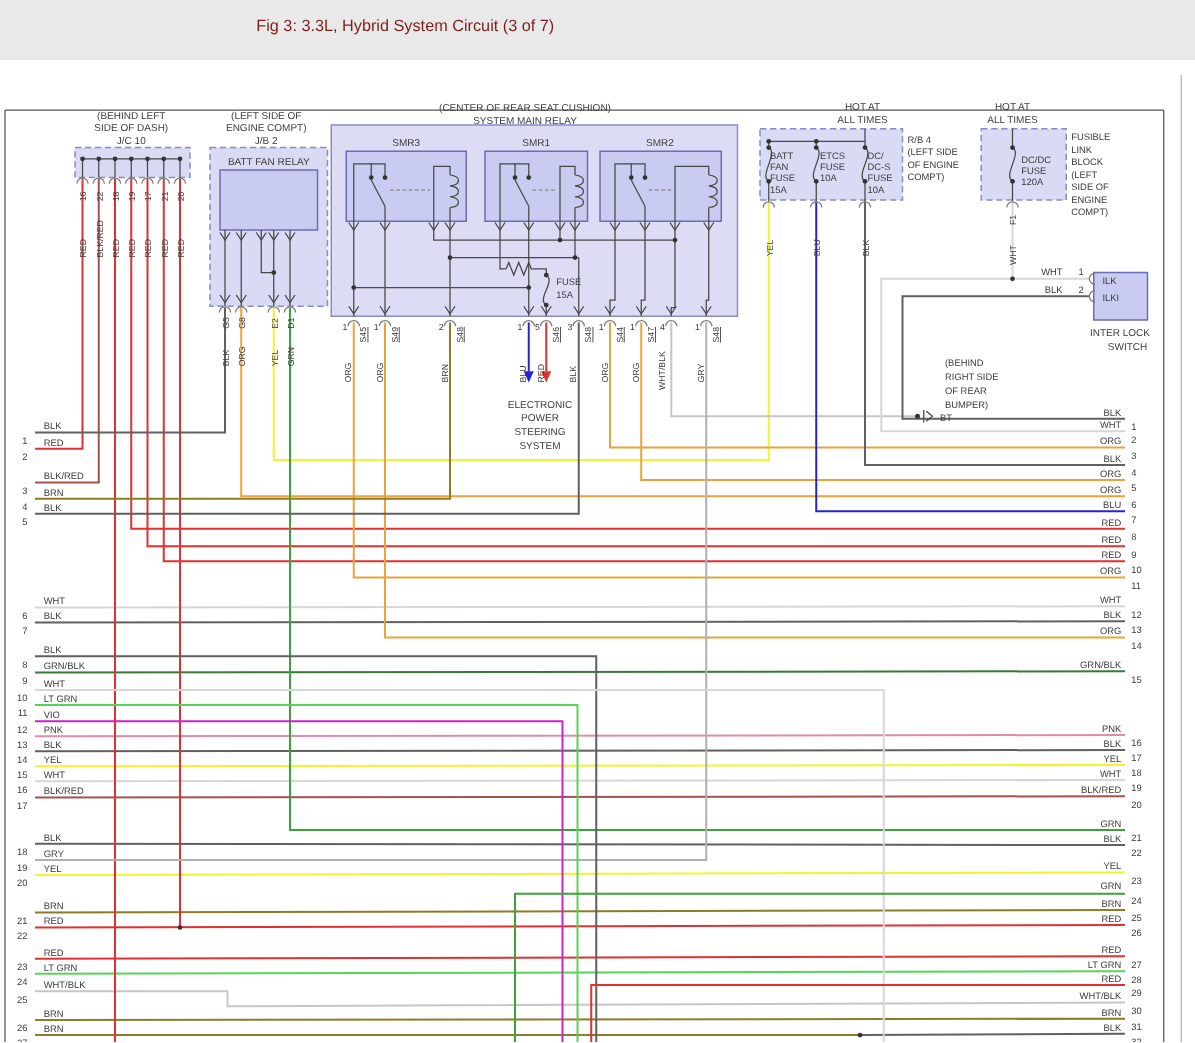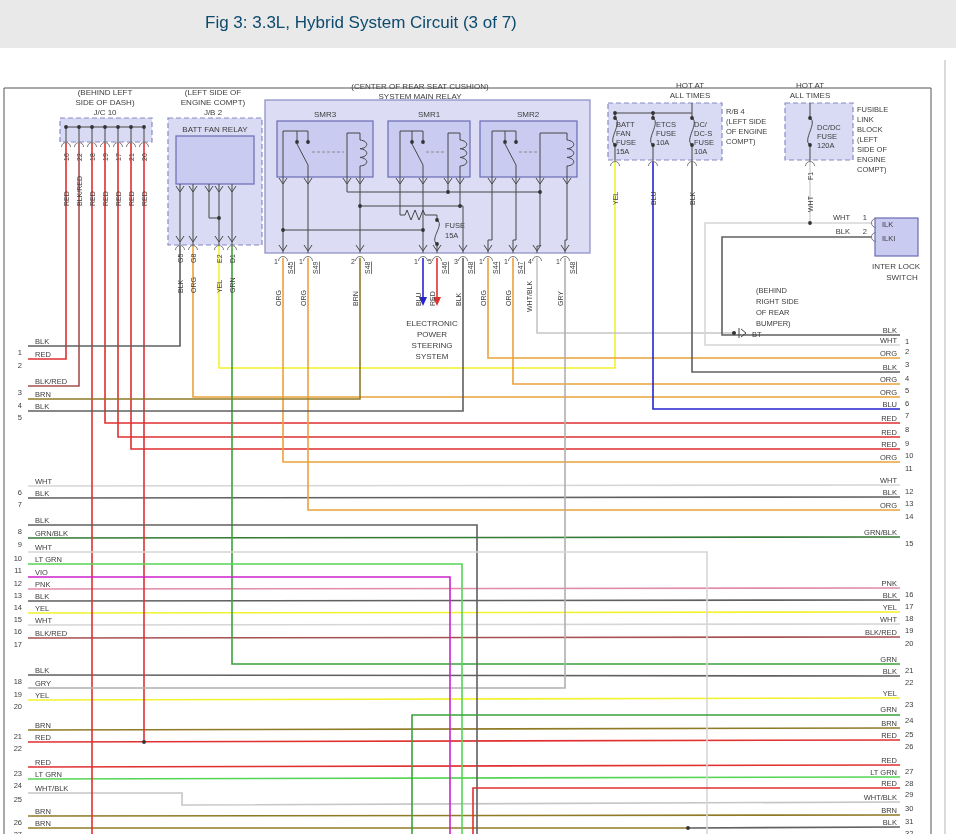--- a/index.html
+++ b/index.html
@@ -5,7 +5,7 @@
   html,body{margin:0;padding:0;background:#fff;font-family:"Liberation Sans",sans-serif;}
   #page{position:relative;width:956px;height:834px;overflow:hidden;background:#fff;}
   #titlebar{position:absolute;left:0;top:0;width:956px;height:48px;background:#e9e9e9;}
-  #figtitle{position:absolute;left:205px;top:13px;font-size:17px;color:#0c4a6e;}
+  #figtitle{position:absolute;left:205px;top:13px;font-size:13px;color:#7f1d1d;}
   #diagram{position:absolute;left:0;top:0;width:956px;height:834px;}
   svg text{fill:#3c3c3c;}
 </style>

